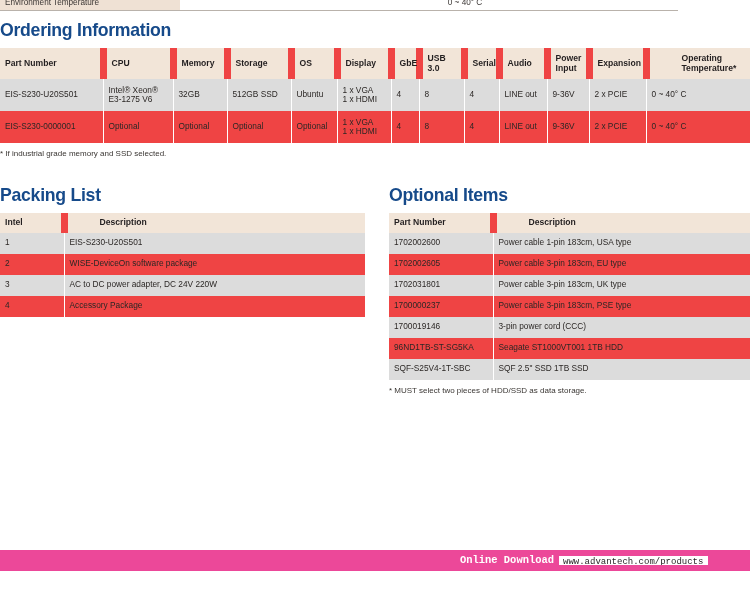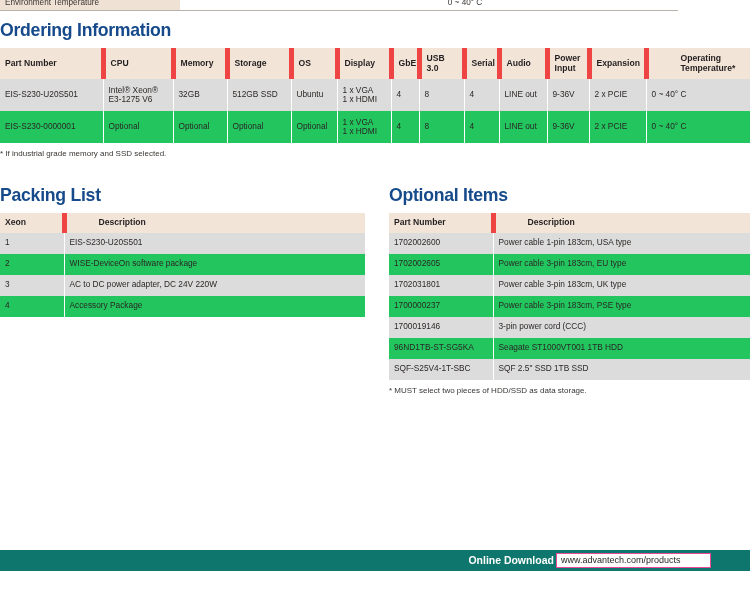--- a/index.html
+++ b/index.html
@@ -90,7 +90,7 @@
     color: #231f20;
     padding: 5px 5px 5px 5px;
     vertical-align: middle;
-    border-right: 5px solid #ef4444;
+    border-right: 7px solid #ef4444;
     line-height: 1.12;
   }
   table.dsheet th:last-child { border-right: none; padding-left: 32px; }

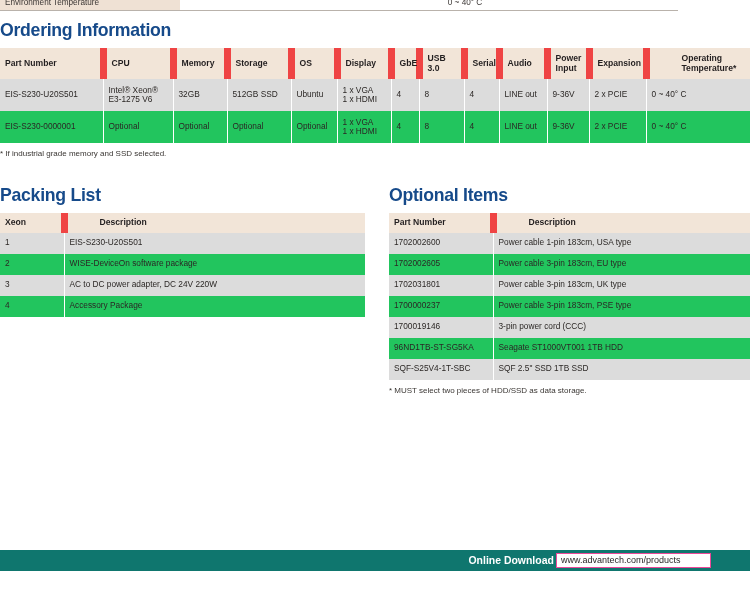--- a/index.html
+++ b/index.html
@@ -102,7 +102,7 @@
   }
   table.dsheet td:last-child { border-right: none; }
   table.dsheet tr.row-a td { background: #dcdcdc; }
-  table.dsheet tr.row-b td { background: #22c55e; }
+  table.dsheet tr.row-b td { background: #ef4444; }
 
   
   #ordering-section {

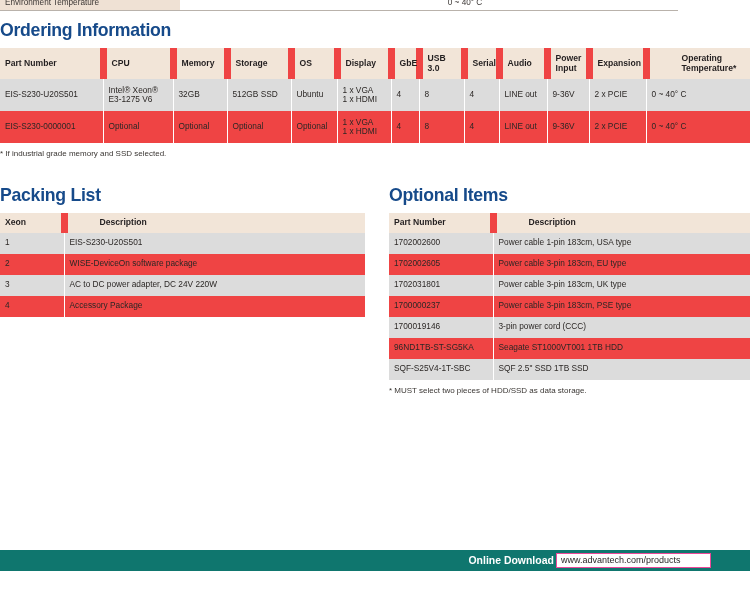--- a/index.html
+++ b/index.html
@@ -284,7 +284,7 @@
       </colgroup>
     <thead>
       <tr>
-        <th>Xeon</th>
+        <th>Intel</th>
         <th>Description</th>
       </tr>
     </thead>

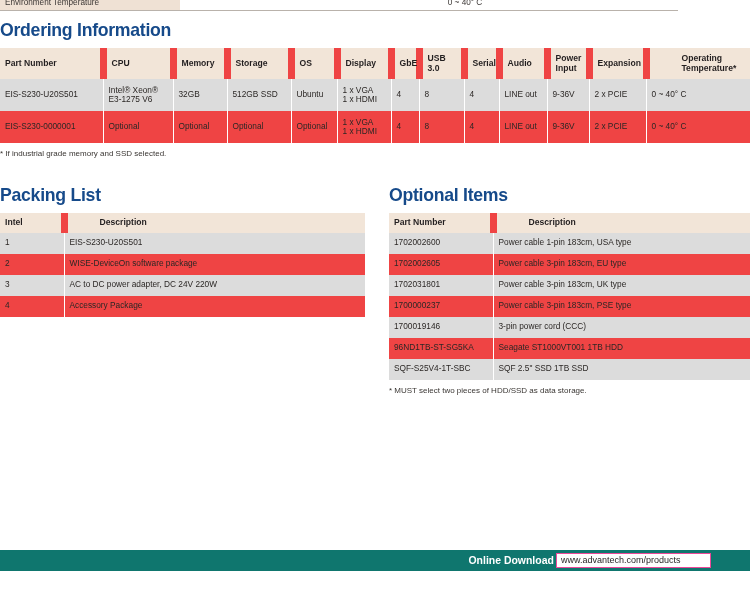--- a/index.html
+++ b/index.html
@@ -358,7 +358,7 @@
   <div class="footnote">* MUST select two pieces of HDD/SSD as data storage.</div>
 </div>
 
-<div id="page-footer" style="background: #0f766e;">
+<div id="page-footer" style="background: #ec4899; font-family: Liberation Mono, monospace;">
   <div class="dl-label">Online Download</div>
   <div class="dl-url">www.advantech.com/products</div>
 </div>

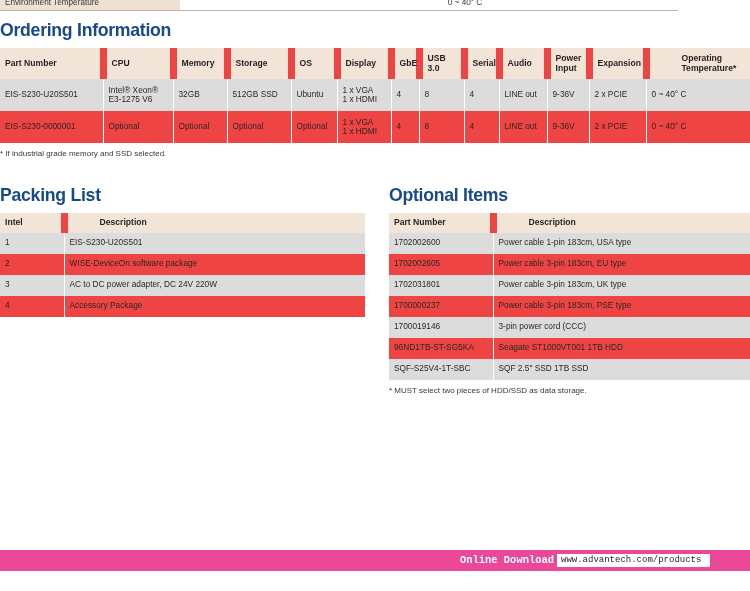--- a/index.html
+++ b/index.html
@@ -173,7 +173,7 @@
     width: 155px;
     height: 15px;
     background: #ffffff;
-    border: 1px solid #ec4899;
+    border: 3px solid #ec4899;
     box-sizing: border-box;
     line-height: 13px;
     font-size: 9px;

